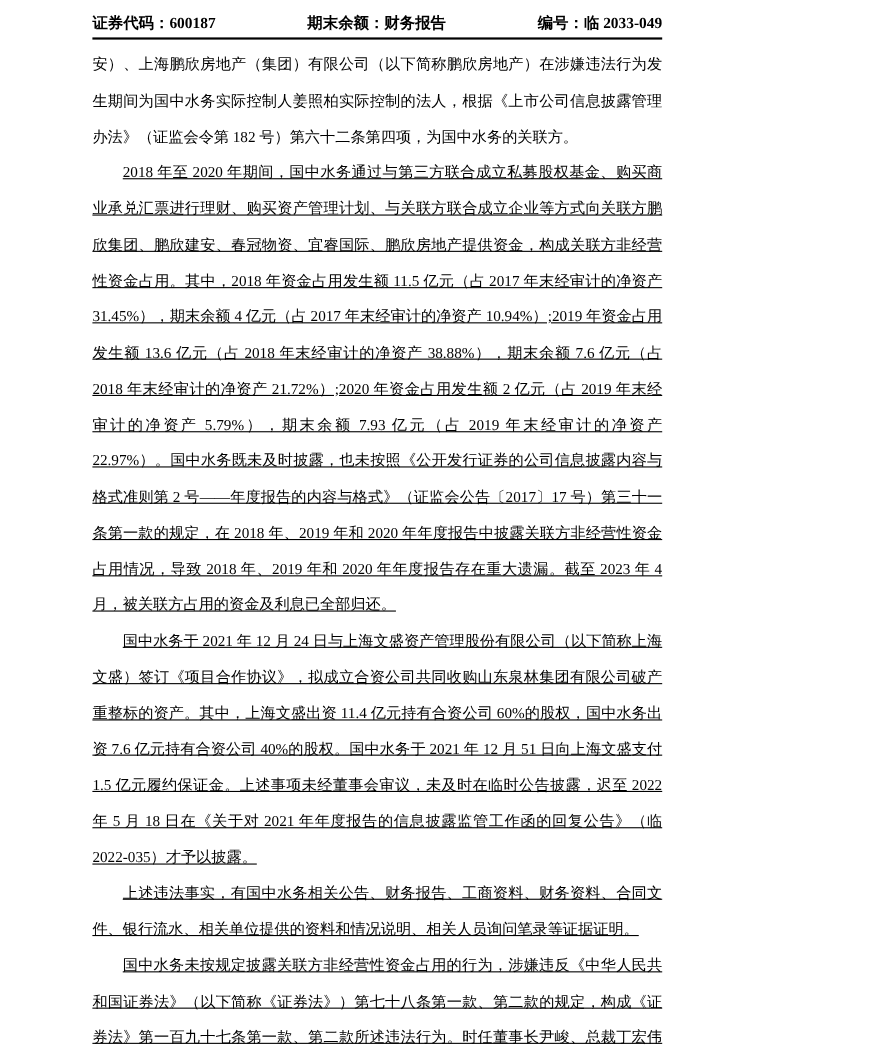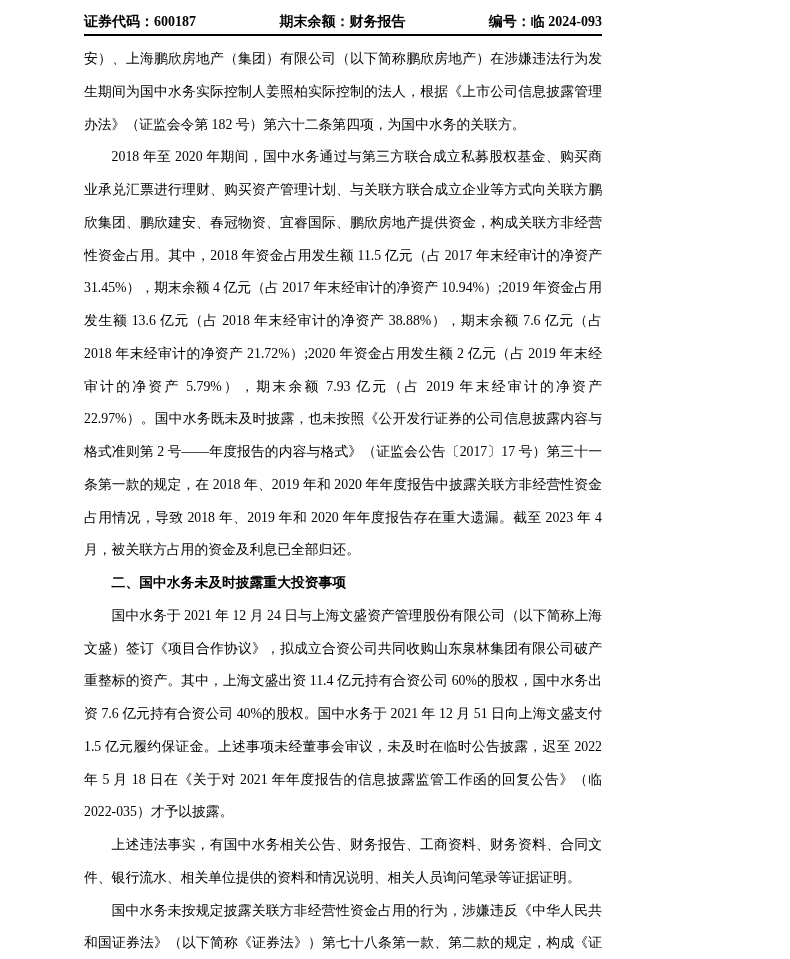--- a/index.html
+++ b/index.html
@@ -58,7 +58,7 @@
     <div class="doc-header">
       <span><span>证券代码：</span><span>600187</span></span>
       <span><span>期末余额：</span><span>财务报告</span></span>
-      <span><span>编号：</span><span>临 2024-093</span></span>
+      <span><span>编号：</span><span>临 2033-049</span></span>
     </div>
 
     <div class="doc-body">

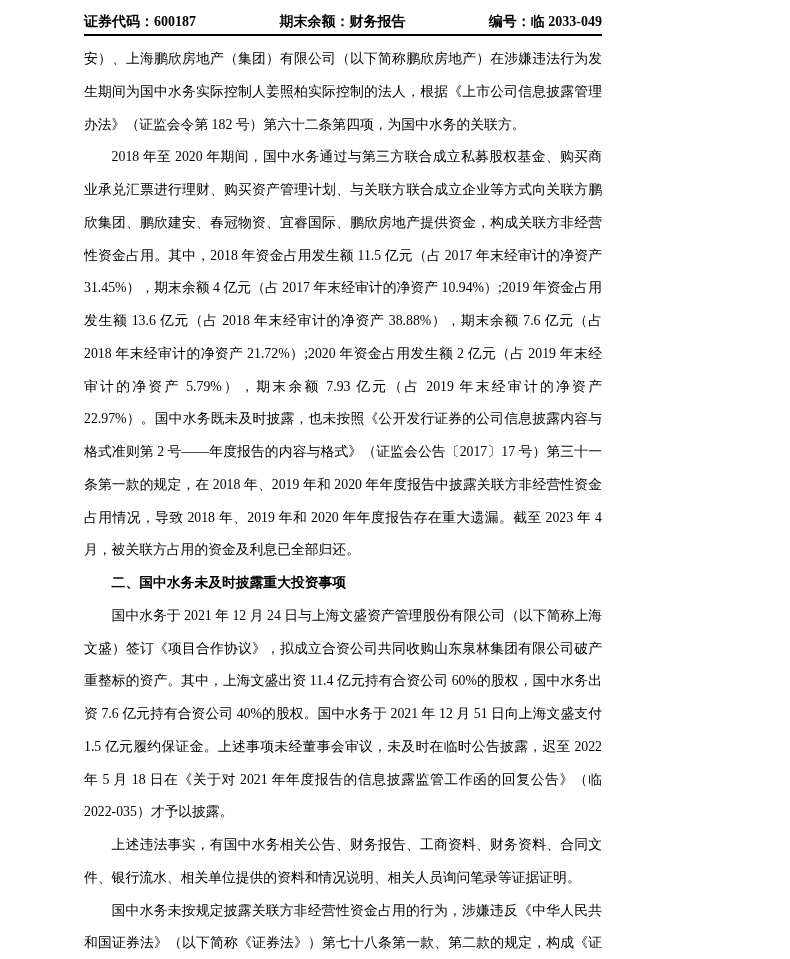--- a/index.html
+++ b/index.html
@@ -43,6 +43,7 @@
   }
   .doc-body p.indent {
     text-indent: 2em;
+    text-decoration: underline;
   }
   .doc-body p.heading {
     text-indent: 2em;

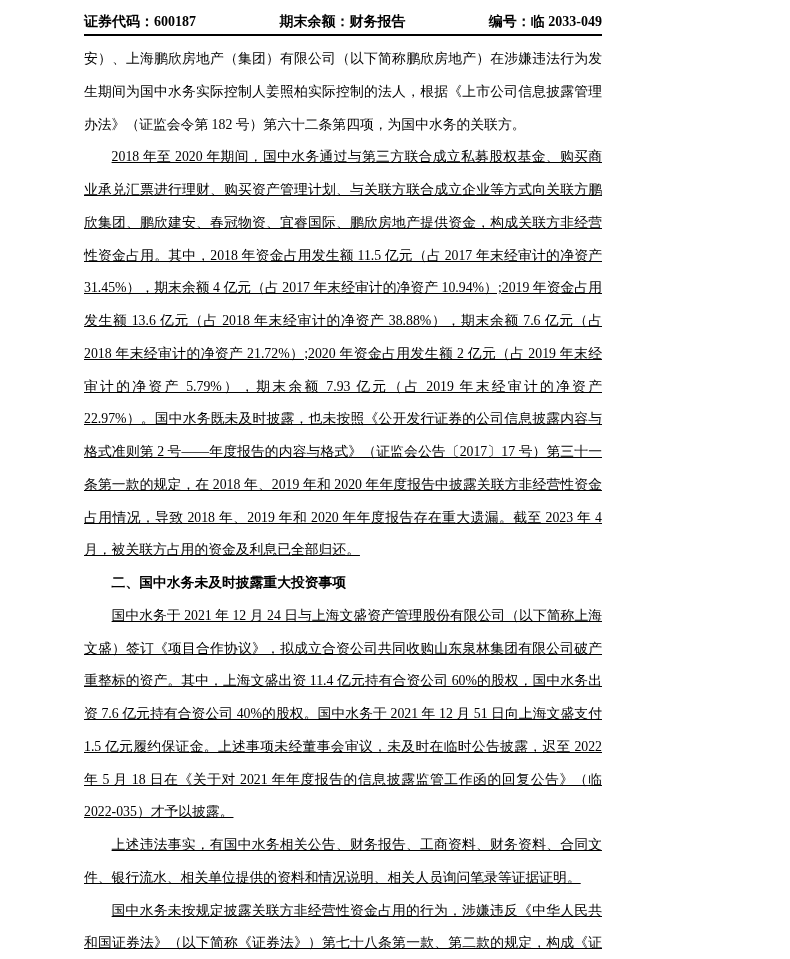--- a/index.html
+++ b/index.html
@@ -65,7 +65,6 @@
     <div class="doc-body">
         <p>安）、上海鹏欣房地产（集团）有限公司（以下简称鹏欣房地产）在涉嫌违法行为发生期间为国中水务实际控制人姜照柏实际控制的法人，根据《上市公司信息披露管理办法》（证监会令第 182 号）第六十二条第四项，为国中水务的关联方。</p>
         <p class="indent">2018 年至 2020 年期间，国中水务通过与第三方联合成立私募股权基金、购买商业承兑汇票进行理财、购买资产管理计划、与关联方联合成立企业等方式向关联方鹏欣集团、鹏欣建安、春冠物资、宜睿国际、鹏欣房地产提供资金，构成关联方非经营性资金占用。其中，2018 年资金占用发生额 11.5 亿元（占 2017 年末经审计的净资产 31.45%），期末余额 4 亿元（占 2017 年末经审计的净资产 10.94%）;2019 年资金占用发生额 13.6 亿元（占 2018 年末经审计的净资产 38.88%），期末余额 7.6 亿元（占 2018 年末经审计的净资产 21.72%）;2020 年资金占用发生额 2 亿元（占 2019 年末经审计的净资产 5.79%），期末余额 7.93 亿元（占 2019 年末经审计的净资产 22.97%）。国中水务既未及时披露，也未按照《公开发行证券的公司信息披露内容与格式准则第 2 号——年度报告的内容与格式》（证监会公告〔2017〕17 号）第三十一条第一款的规定，在 2018 年、2019 年和 2020 年年度报告中披露关联方非经营性资金占用情况，导致 2018 年、2019 年和 2020 年年度报告存在重大遗漏。截至 2023 年 4 月，被关联方占用的资金及利息已全部归还。</p>
-        <p class="heading">二、国中水务未及时披露重大投资事项</p>
         <p class="indent">国中水务于 2021 年 12 月 24 日与上海文盛资产管理股份有限公司（以下简称上海文盛）签订《项目合作协议》，拟成立合资公司共同收购山东泉林集团有限公司破产重整标的资产。其中，上海文盛出资 11.4 亿元持有合资公司 60%的股权，国中水务出资 7.6 亿元持有合资公司 40%的股权。国中水务于 2021 年 12 月 51 日向上海文盛支付 1.5 亿元履约保证金。上述事项未经董事会审议，未及时在临时公告披露，迟至 2022 年 5 月 18 日在《关于对 2021 年年度报告的信息披露监管工作函的回复公告》（临 2022-035）才予以披露。</p>
         <p class="indent">上述违法事实，有国中水务相关公告、财务报告、工商资料、财务资料、合同文件、银行流水、相关单位提供的资料和情况说明、相关人员询问笔录等证据证明。</p>
         <p class="indent">国中水务未按规定披露关联方非经营性资金占用的行为，涉嫌违反《中华人民共和国证券法》（以下简称《证券法》）第七十八条第一款、第二款的规定，构成《证券法》第一百九十七条第一款、第二款所述违法行为。时任董事长尹峻、总裁丁宏伟是信息披露的主要负责人，未及时组织国中水务进行信息披露，保证相关定期报告的完整性，未勤勉尽责，是该违法行为直接负责的主管人员。时任董事会秘书庄建龙、财务总监章韬未尽到合理注意义务，未勤勉尽责，是其他直接责任人员。鹏欣集团与国中水</p>

